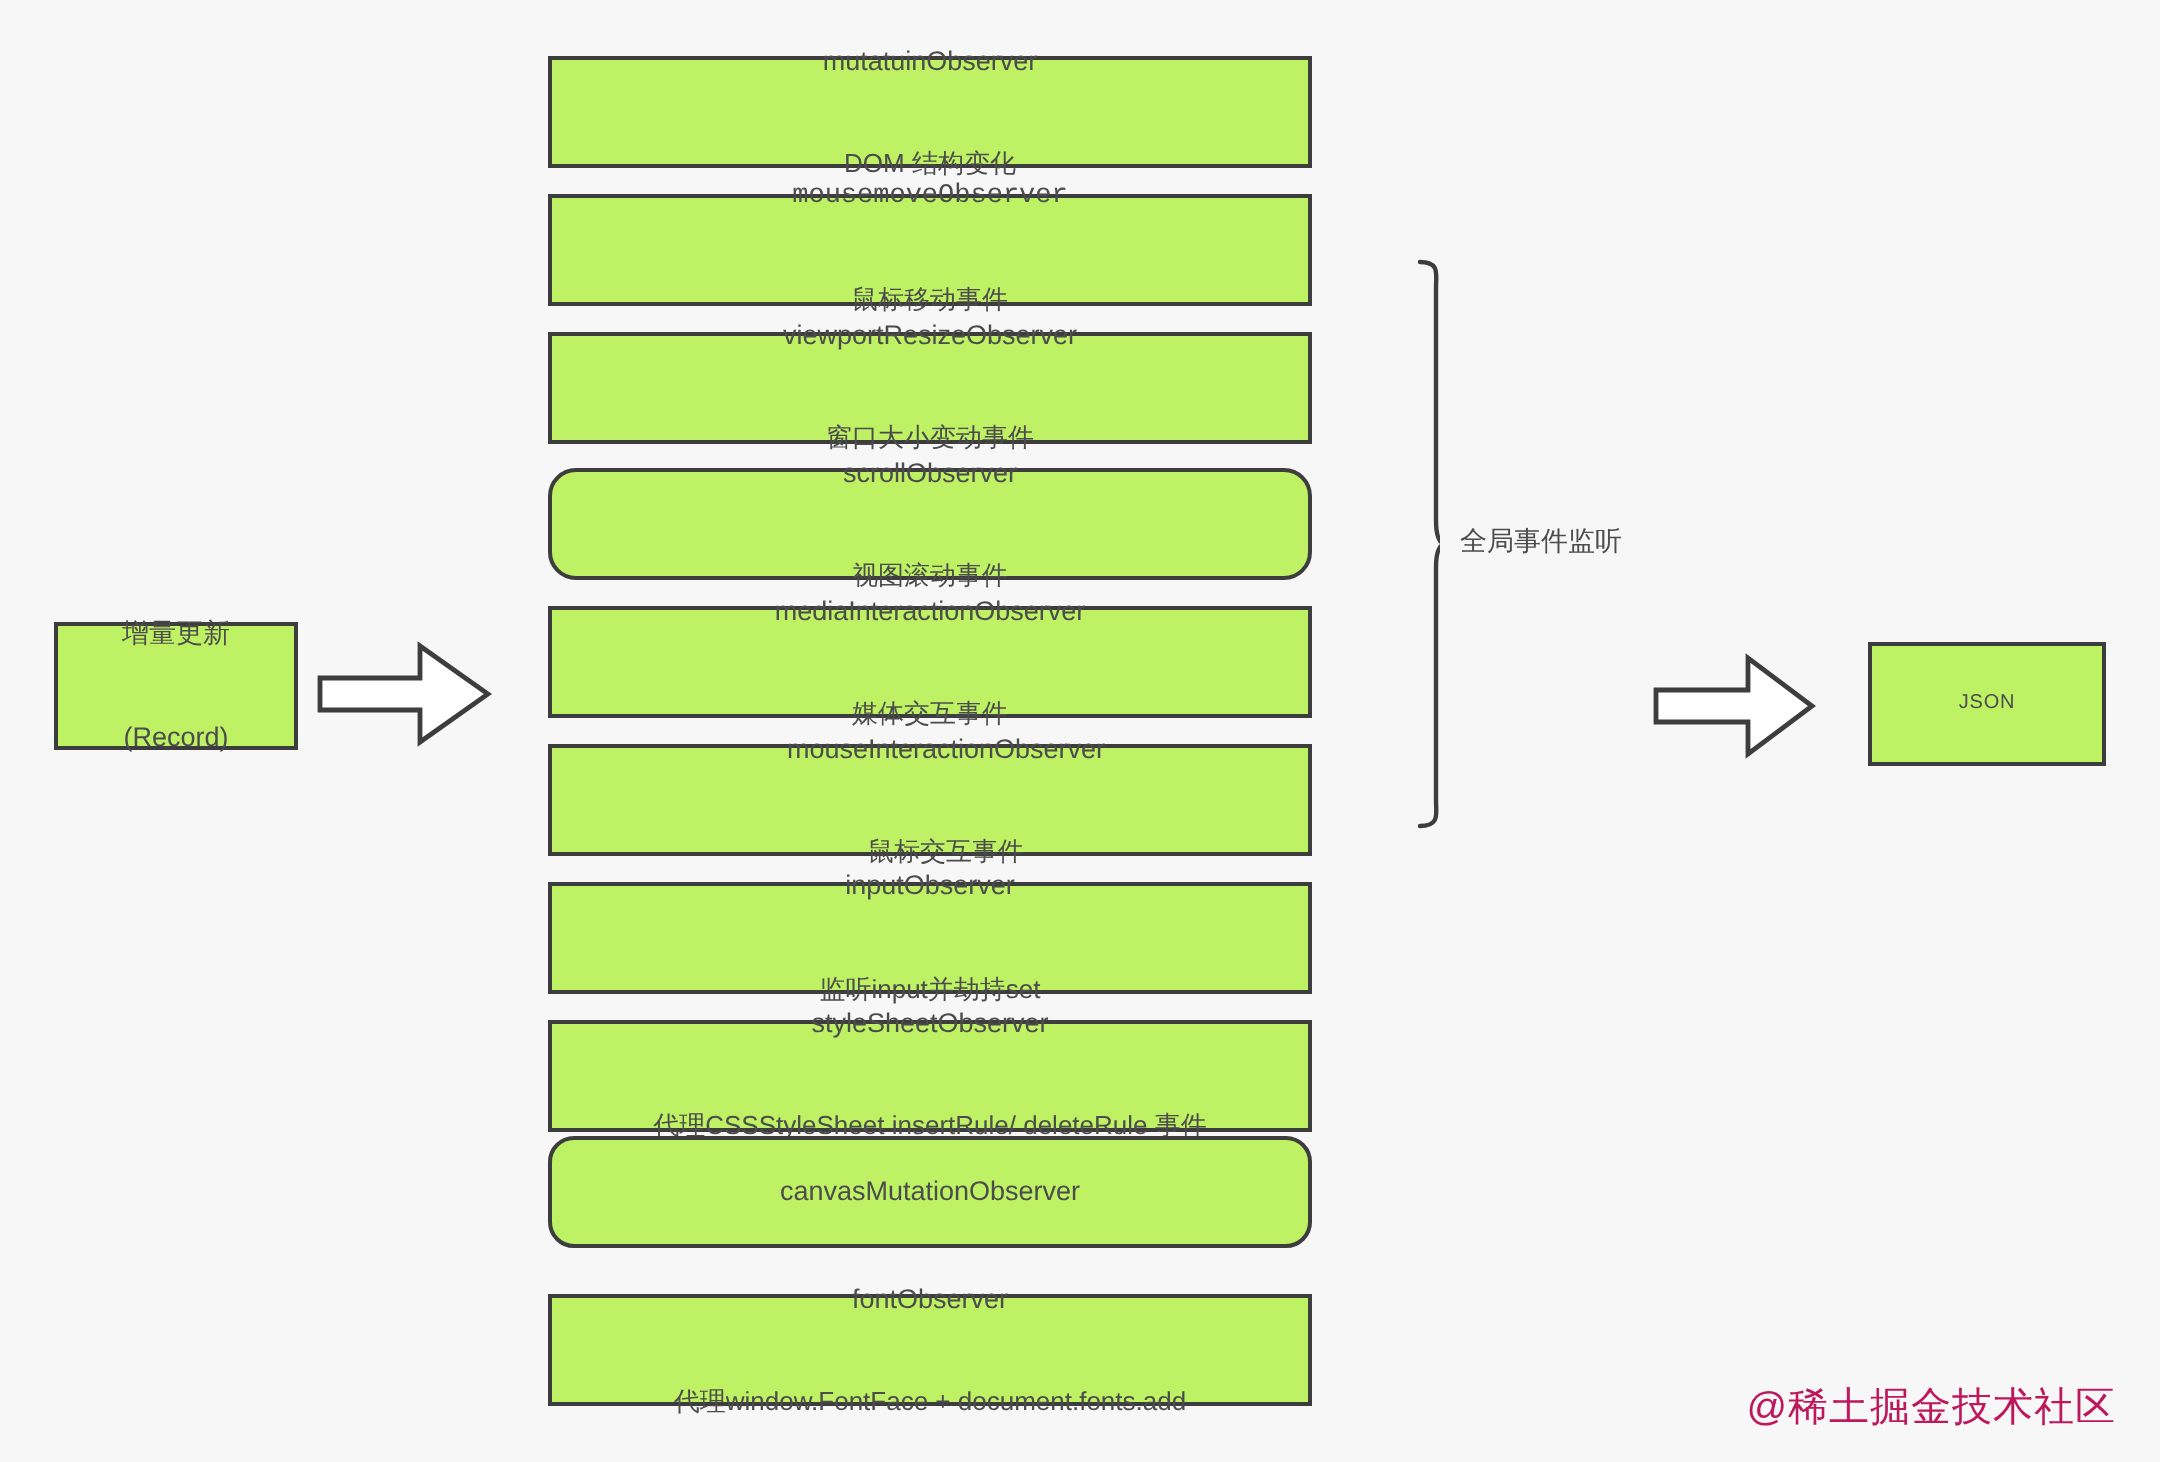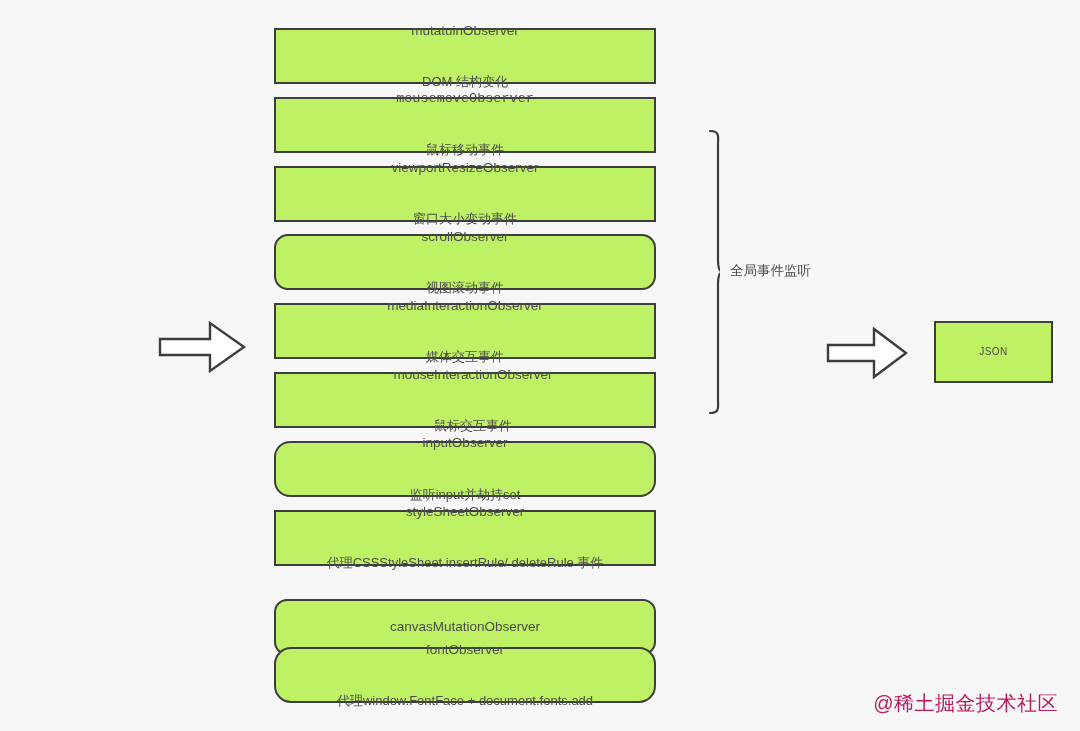--- a/index.html
+++ b/index.html
@@ -124,6 +124,10 @@
 
 <div id="canvas">
 
+  <div class="node-box" id="record-box">
+    <span class="line1">增量更新</span>
+    <span class="line2">(Record)</span>
+  </div>
 
   <svg class="block-arrow" id="arrow-left" viewBox="0 0 88 58">
     <polygon points="2,21 52,21 52,5 86,29 52,53 52,37 2,37" fill="#ffffff" stroke="#3d3d3d" stroke-width="2.4" stroke-linejoin="miter"></polygon>

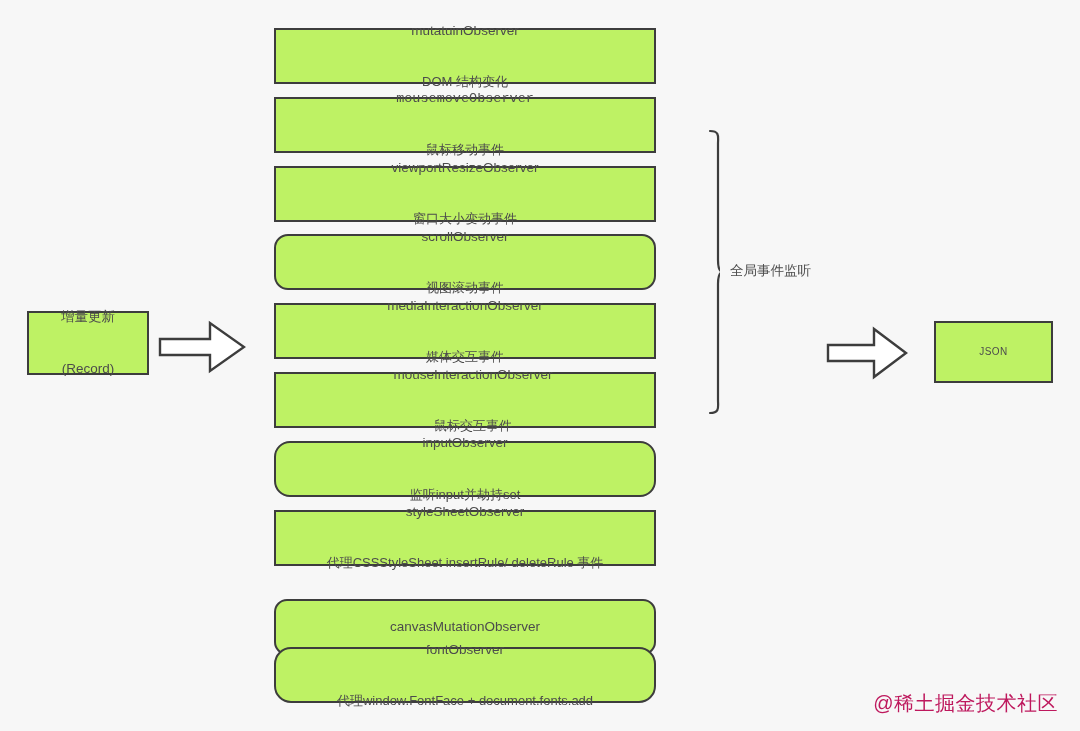--- a/index.html
+++ b/index.html
@@ -158,7 +158,7 @@
         <span class="observer-title">mouseInteractionObserver</span>
         <span class="observer-sub">鼠标交互事件</span>
       </div>
-      <div class="node-box observer-box" style="top: 440.8px; border-radius: 16px;">
+      <div class="node-box observer-box" style="top: 440.8px;">
         <span class="observer-title">inputObserver</span>
         <span class="observer-sub">监听input并劫持set</span>
       </div>

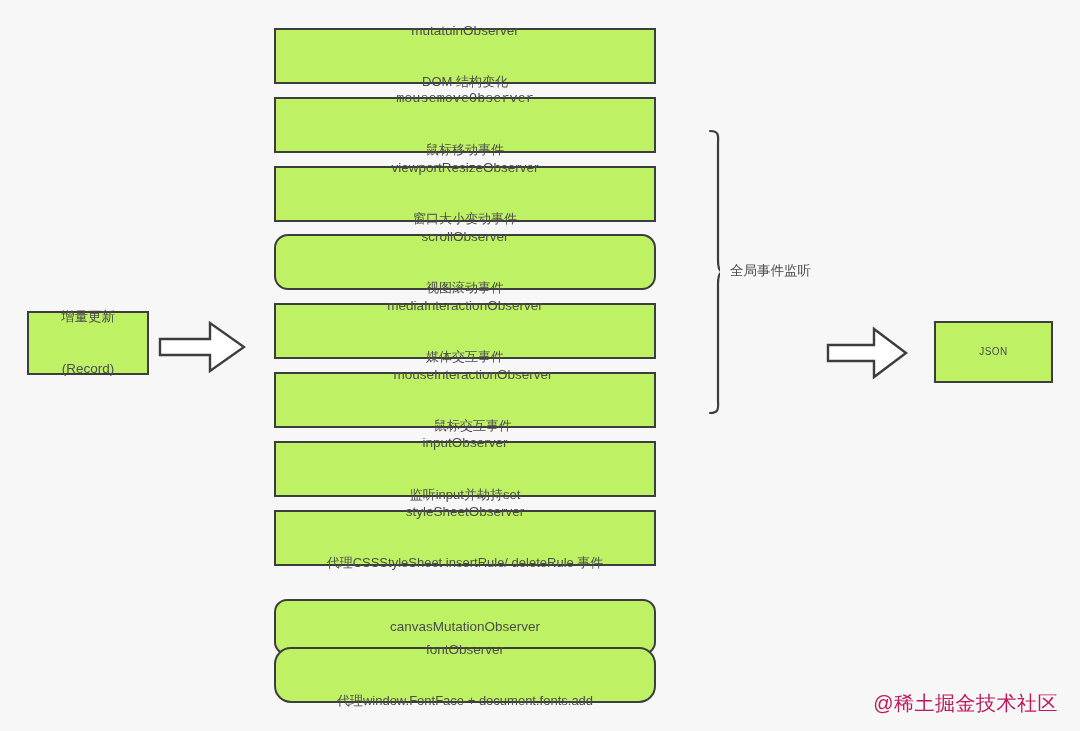--- a/index.html
+++ b/index.html
@@ -166,7 +166,7 @@
         <span class="observer-title">styleSheetObserver</span>
         <span class="observer-sub">代理CSSStyleSheet insertRule/ deleteRule 事件</span>
       </div>
-      <div class="node-box observer-box" style="top: 599px; border-radius: 13px;">
+      <div class="node-box observer-box" style="top: 568px; border-radius: 13px;">
         <span class="observer-title">canvasMutationObserver</span>
       </div>
       <div class="node-box observer-box" style="top: 647.2px; border-radius: 17px;">

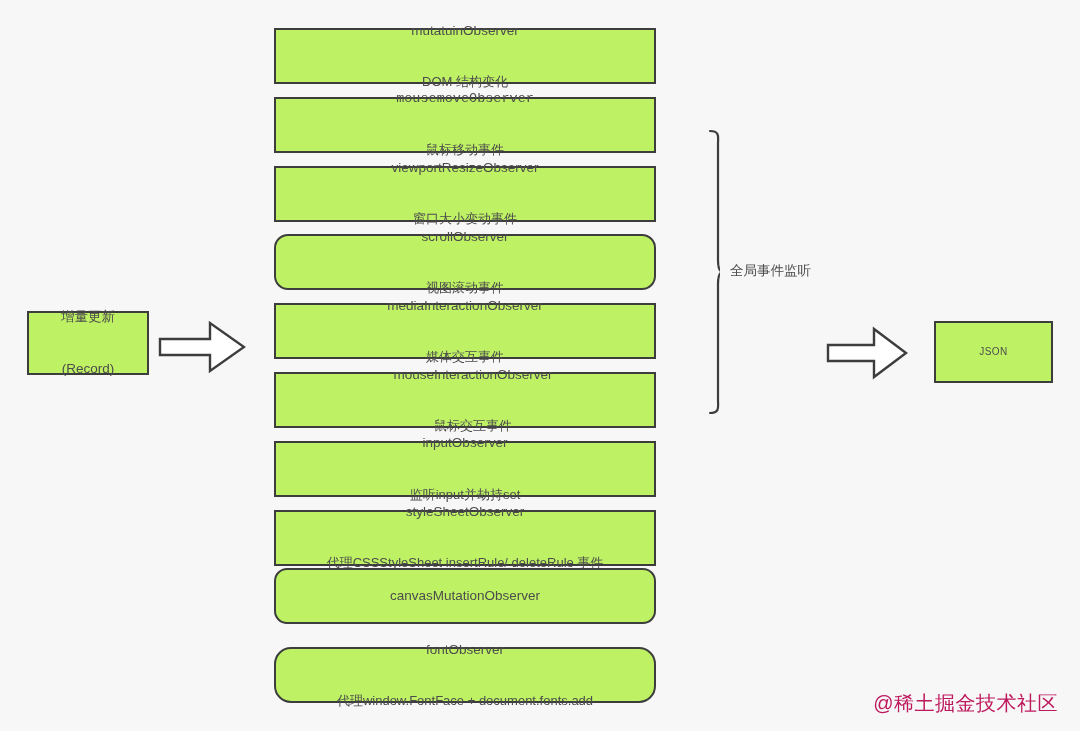--- a/index.html
+++ b/index.html
@@ -169,7 +169,7 @@
       <div class="node-box observer-box" style="top: 568px; border-radius: 13px;">
         <span class="observer-title">canvasMutationObserver</span>
       </div>
-      <div class="node-box observer-box" style="top: 647.2px; border-radius: 17px;">
+      <div class="node-box observer-box" style="top: 647.2px;">
         <span class="observer-title">fontObserver</span>
         <span class="observer-sub">代理window.FontFace + document.fonts.add</span>
       </div>

